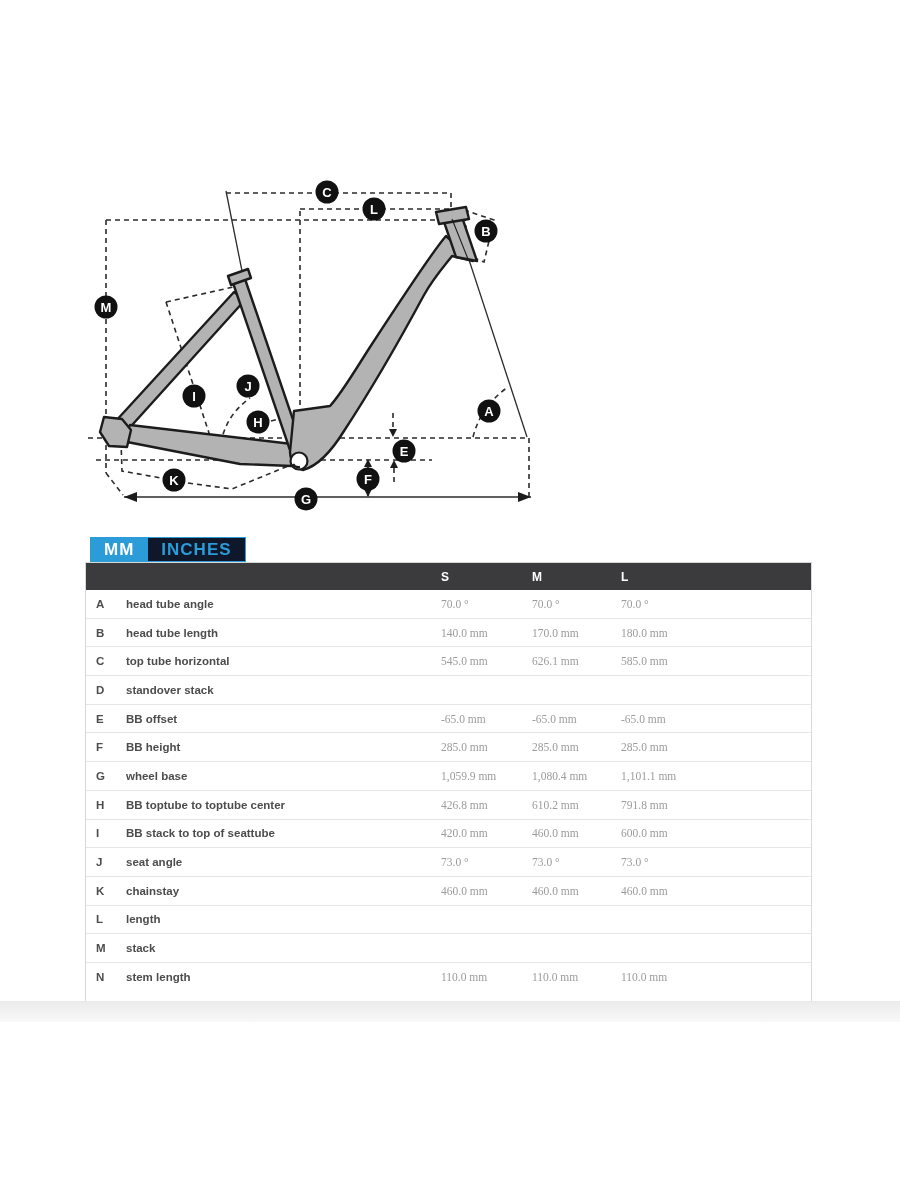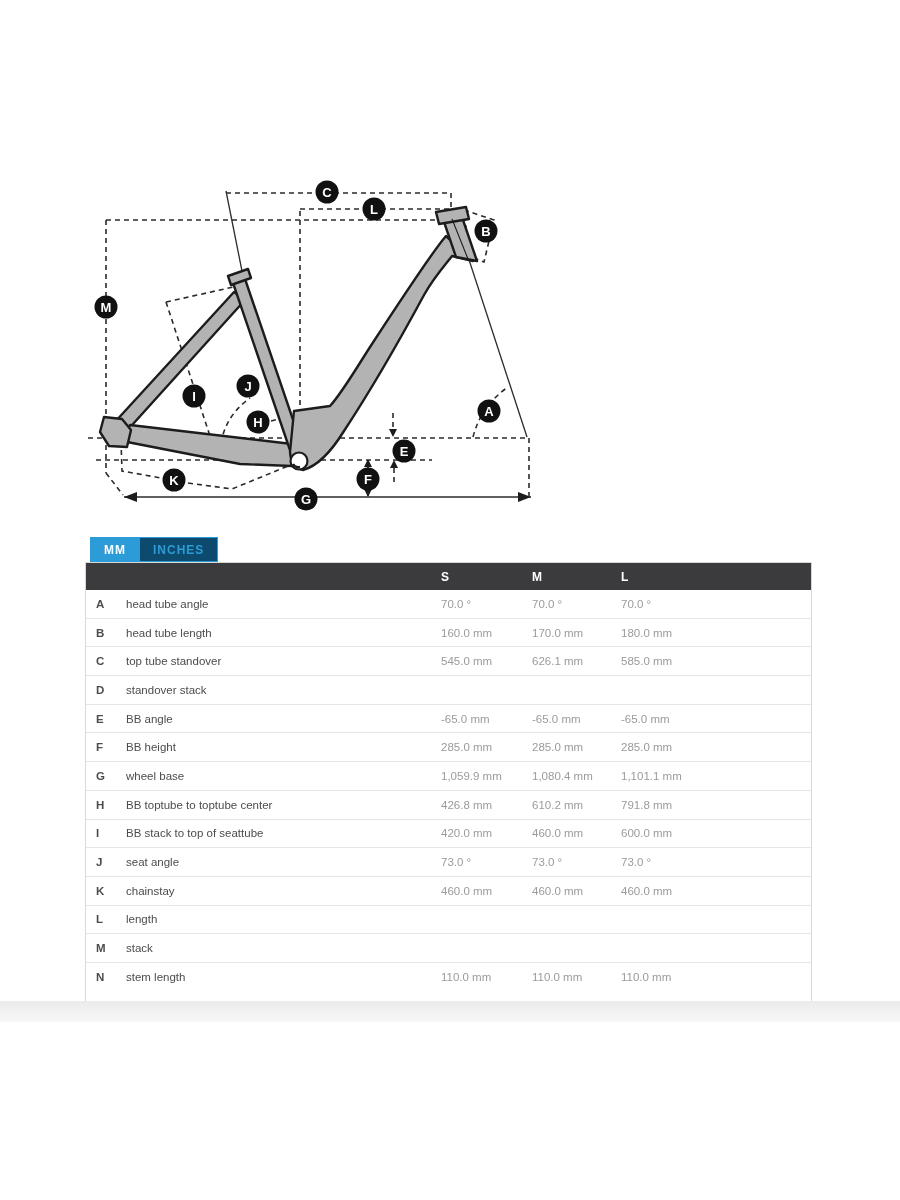--- a/index.html
+++ b/index.html
@@ -11,7 +11,7 @@
   
   .tabs{position:absolute;left:90px;top:537px;display:flex;}
   .tab{height:25px;box-sizing:border-box;display:flex;align-items:center;justify-content:center;
-       font-size:12px;font-weight:bold;letter-spacing:1px;padding:0 13px;cursor:pointer;}
+       font-size:17px;font-weight:bold;letter-spacing:1px;padding:0 13px;cursor:pointer;}
   .tab.active{background:var(--accent);color:#ffffff;border:1px solid var(--accent);}
   .tab.inactive{background:#0c4a6e;color:var(--accent);border:1px solid var(--accent);border-left:none;}
 

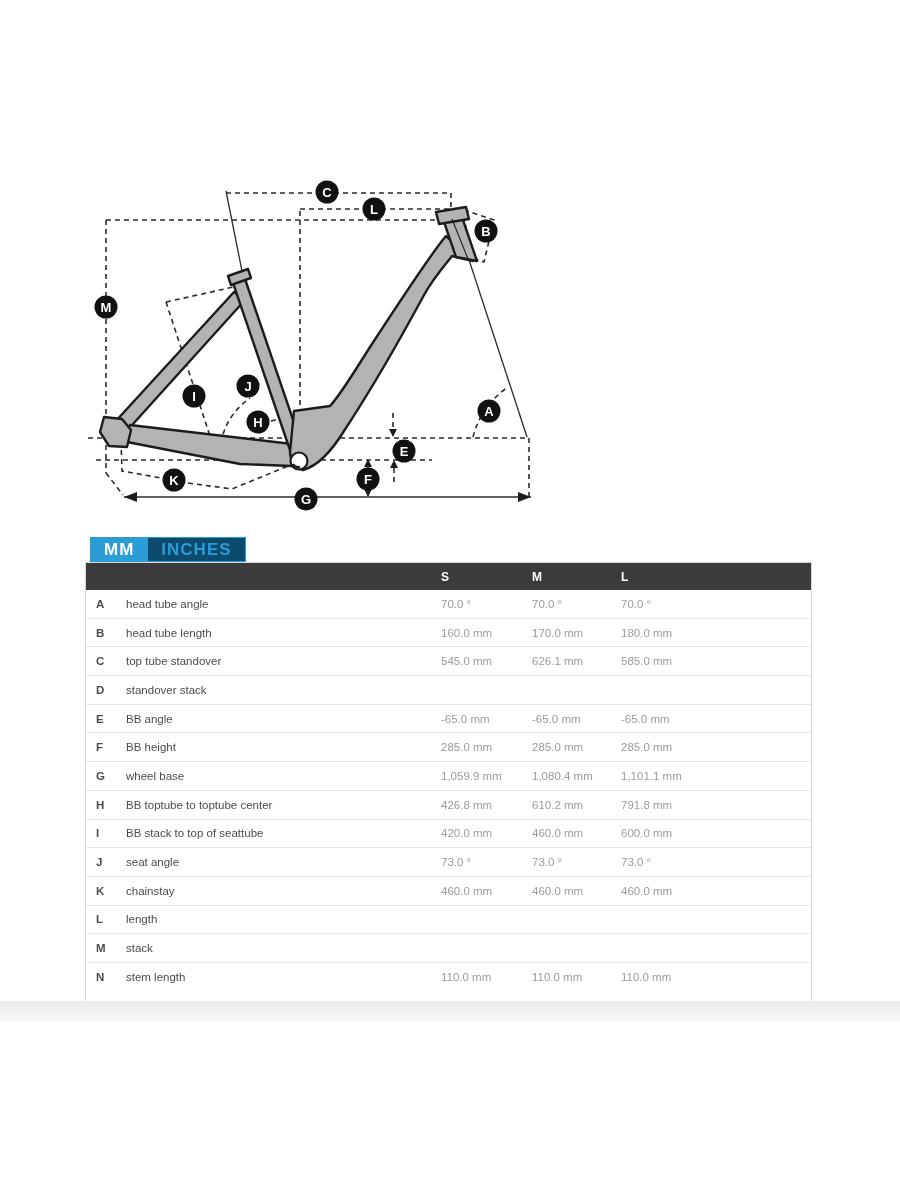--- a/index.html
+++ b/index.html
@@ -13,7 +13,7 @@
   .tab{height:25px;box-sizing:border-box;display:flex;align-items:center;justify-content:center;
        font-size:17px;font-weight:bold;letter-spacing:1px;padding:0 13px;cursor:pointer;}
   .tab.active{background:var(--accent);color:#ffffff;border:1px solid var(--accent);}
-  .tab.inactive{background:#0c4a6e;color:var(--accent);border:1px solid var(--accent);border-left:none;}
+  .tab.inactive{background:#0f172a;color:var(--accent);border:1px solid var(--accent);border-left:none;}
 
   
   .geo-table{position:absolute;left:85px;top:562px;width:727px;box-sizing:border-box;

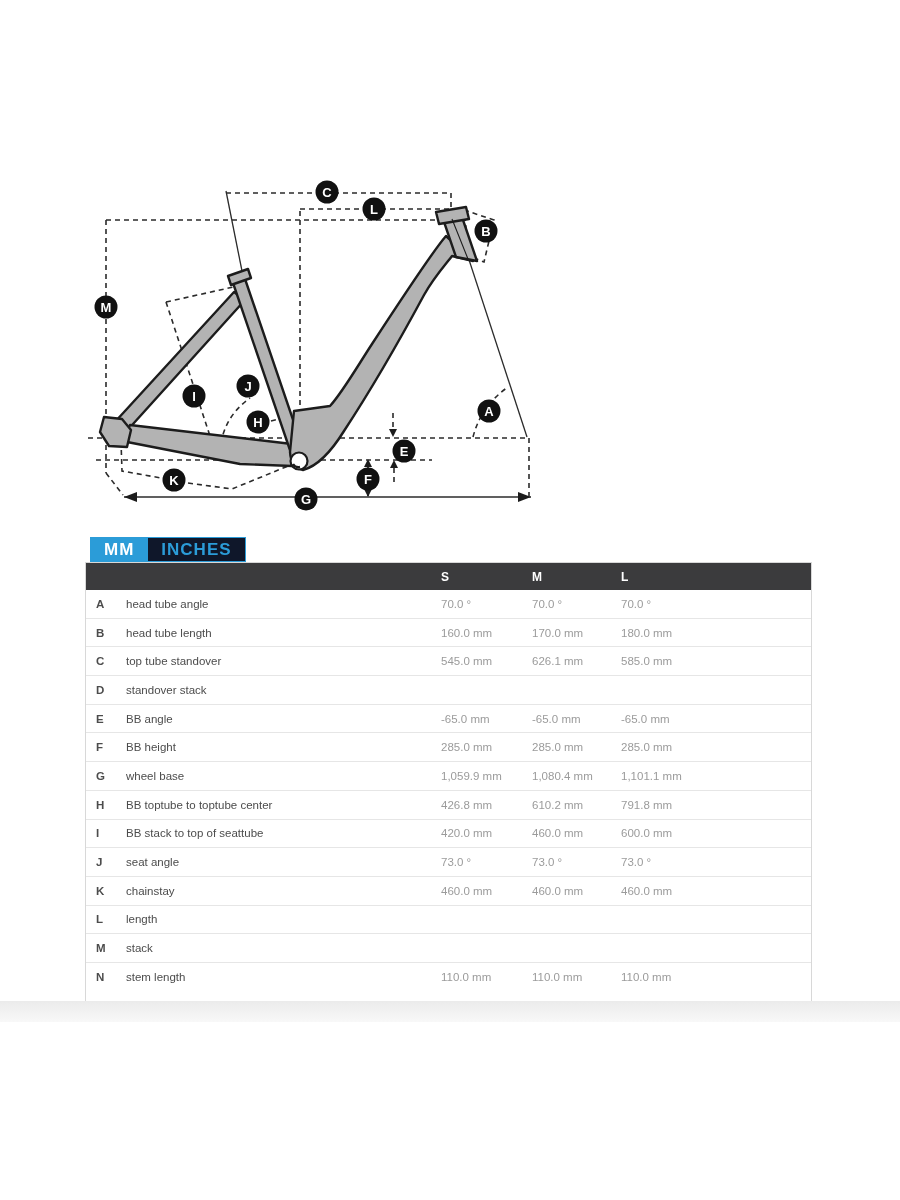--- a/index.html
+++ b/index.html
@@ -27,7 +27,7 @@
            align-items:center;border-top:1px solid #e6e6e6;font-size:11.5px;}
   .geo-row:first-child{border-top:none;}
   .c-letter{padding-left:10px;font-weight:bold;color:#4c4c4c;}
-  .c-name{font-weight:normal;color:#4c4c4c;}
+  .c-name{font-weight:bold;color:#4c4c4c;}
   .c-val{color:#9b9b9b;}
 
   

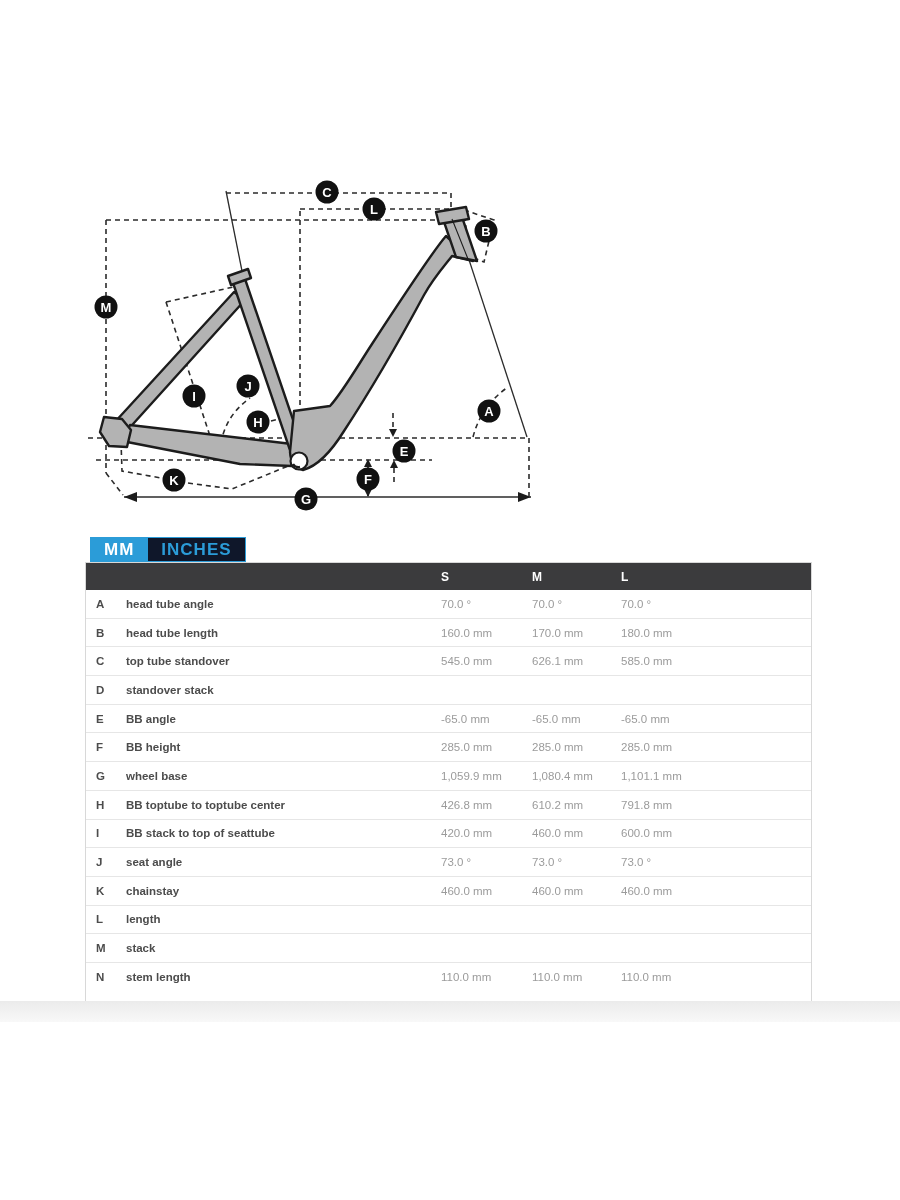--- a/index.html
+++ b/index.html
@@ -28,7 +28,7 @@
   .geo-row:first-child{border-top:none;}
   .c-letter{padding-left:10px;font-weight:bold;color:#4c4c4c;}
   .c-name{font-weight:bold;color:#4c4c4c;}
-  .c-val{color:#9b9b9b;}
+  .c-val{color:#9b9b9b;font-family:Liberation Serif, serif;}
 
   
   .bottom-strip{position:absolute;left:0;top:1001px;width:900px;height:21px;

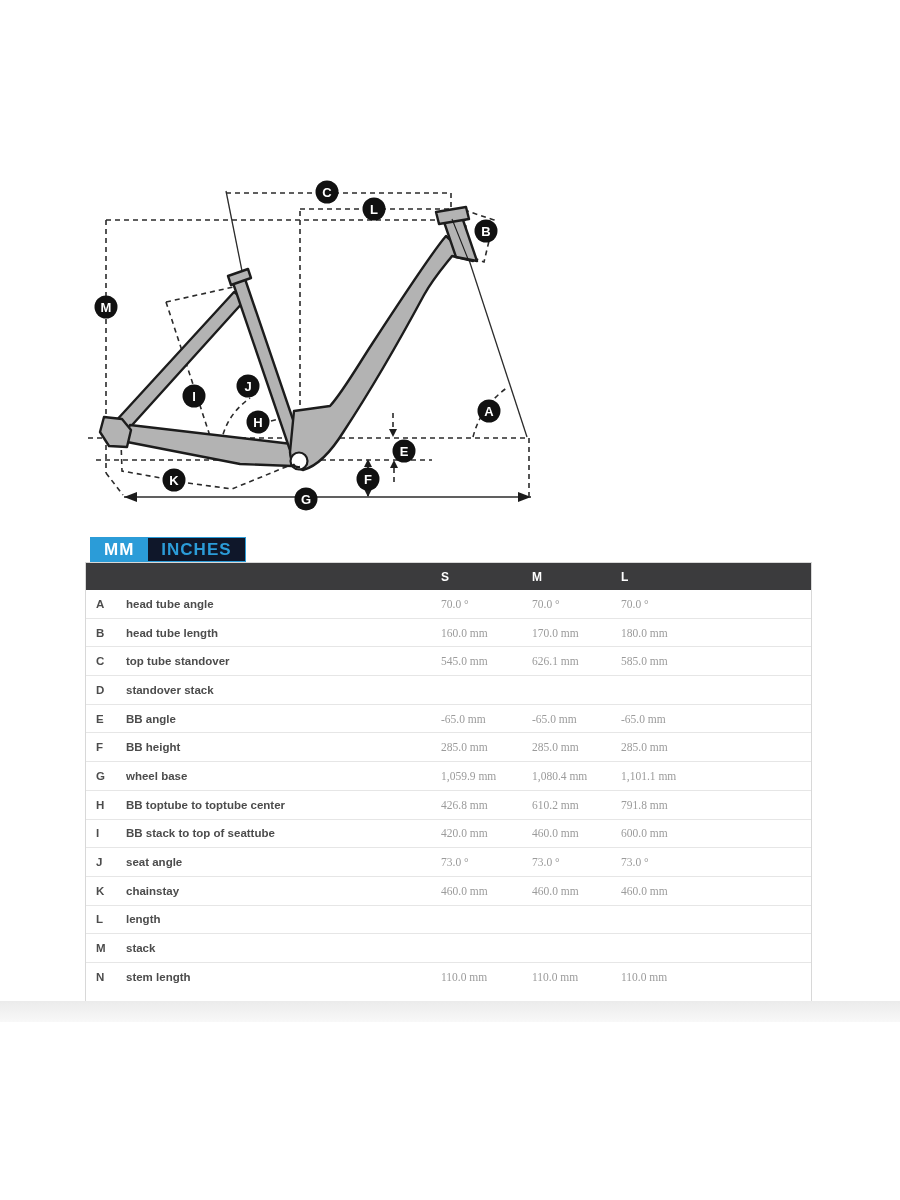--- a/index.html
+++ b/index.html
@@ -171,7 +171,7 @@
       <div class="geo-row">
     <div class="c-letter">B</div>
     <div class="c-name">head tube length</div>
-    <div class="c-val">160.0 mm</div>
+    <div class="c-val">140.0 mm</div>
     <div class="c-val">170.0 mm</div>
     <div class="c-val">180.0 mm</div>
   </div>

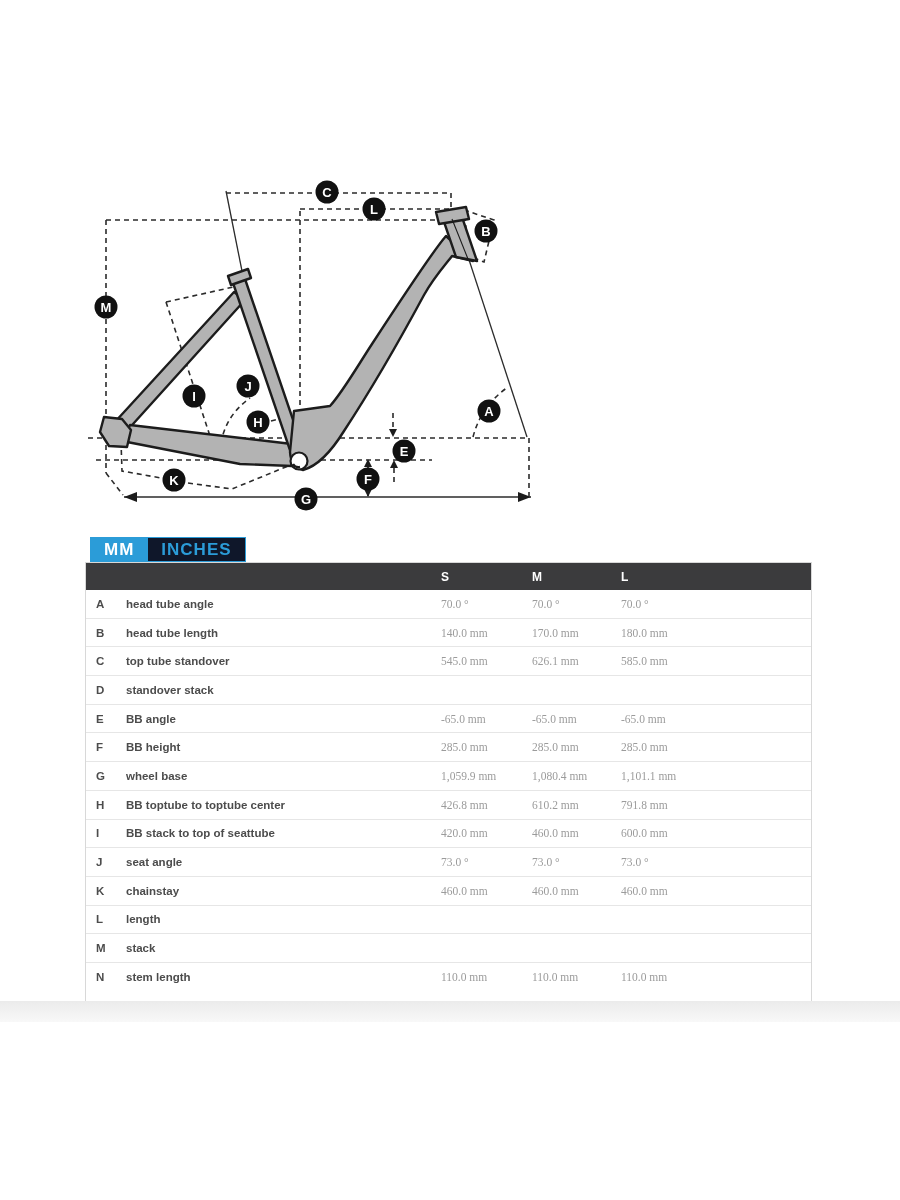--- a/index.html
+++ b/index.html
@@ -177,7 +177,7 @@
   </div>
       <div class="geo-row">
     <div class="c-letter">C</div>
-    <div class="c-name">top tube standover</div>
+    <div class="c-name">top tube horizontal</div>
     <div class="c-val">545.0 mm</div>
     <div class="c-val">626.1 mm</div>
     <div class="c-val">585.0 mm</div>

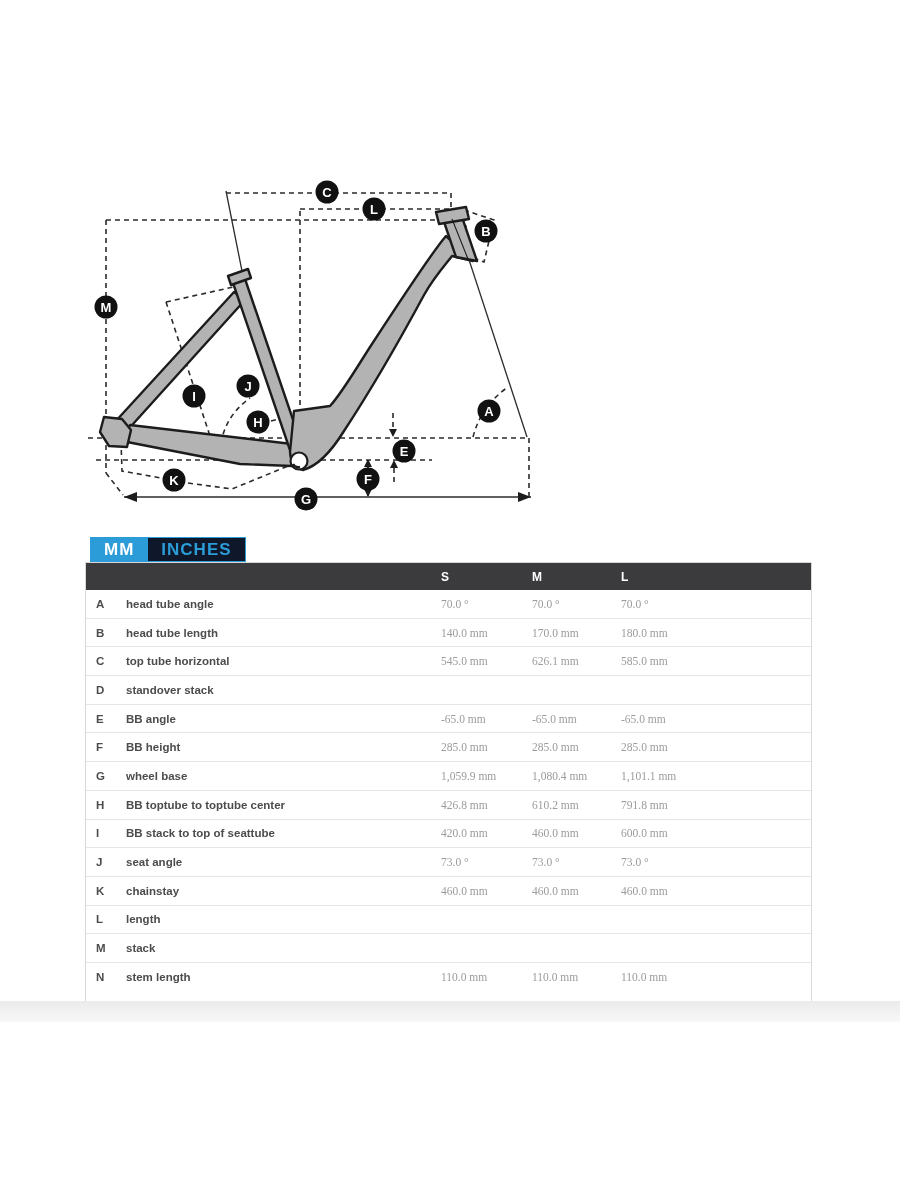--- a/index.html
+++ b/index.html
@@ -191,7 +191,7 @@
   </div>
       <div class="geo-row">
     <div class="c-letter">E</div>
-    <div class="c-name">BB angle</div>
+    <div class="c-name">BB offset</div>
     <div class="c-val">-65.0 mm</div>
     <div class="c-val">-65.0 mm</div>
     <div class="c-val">-65.0 mm</div>

